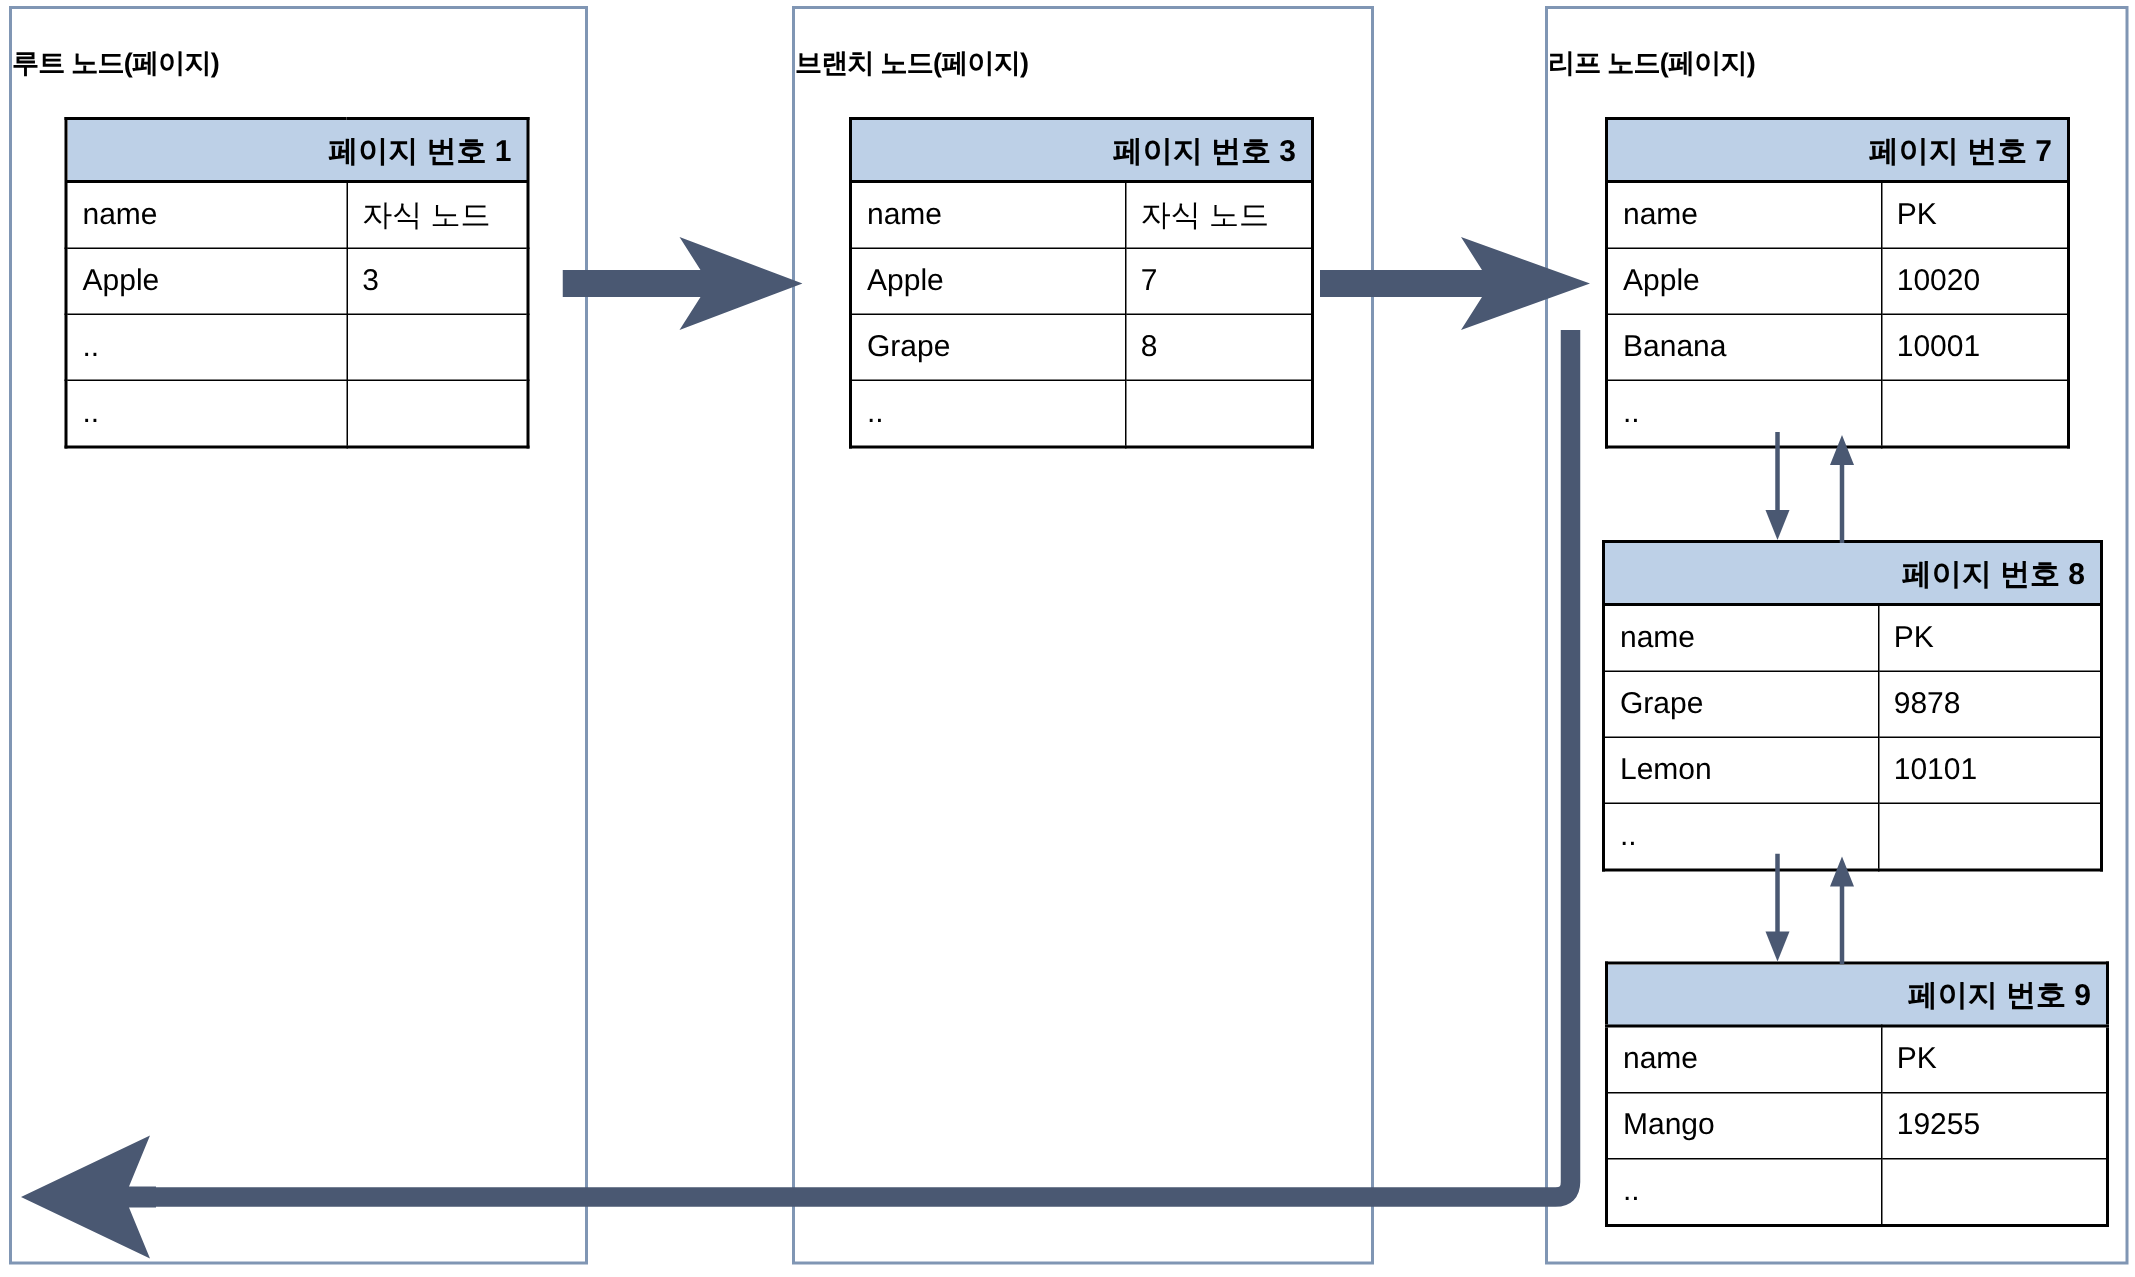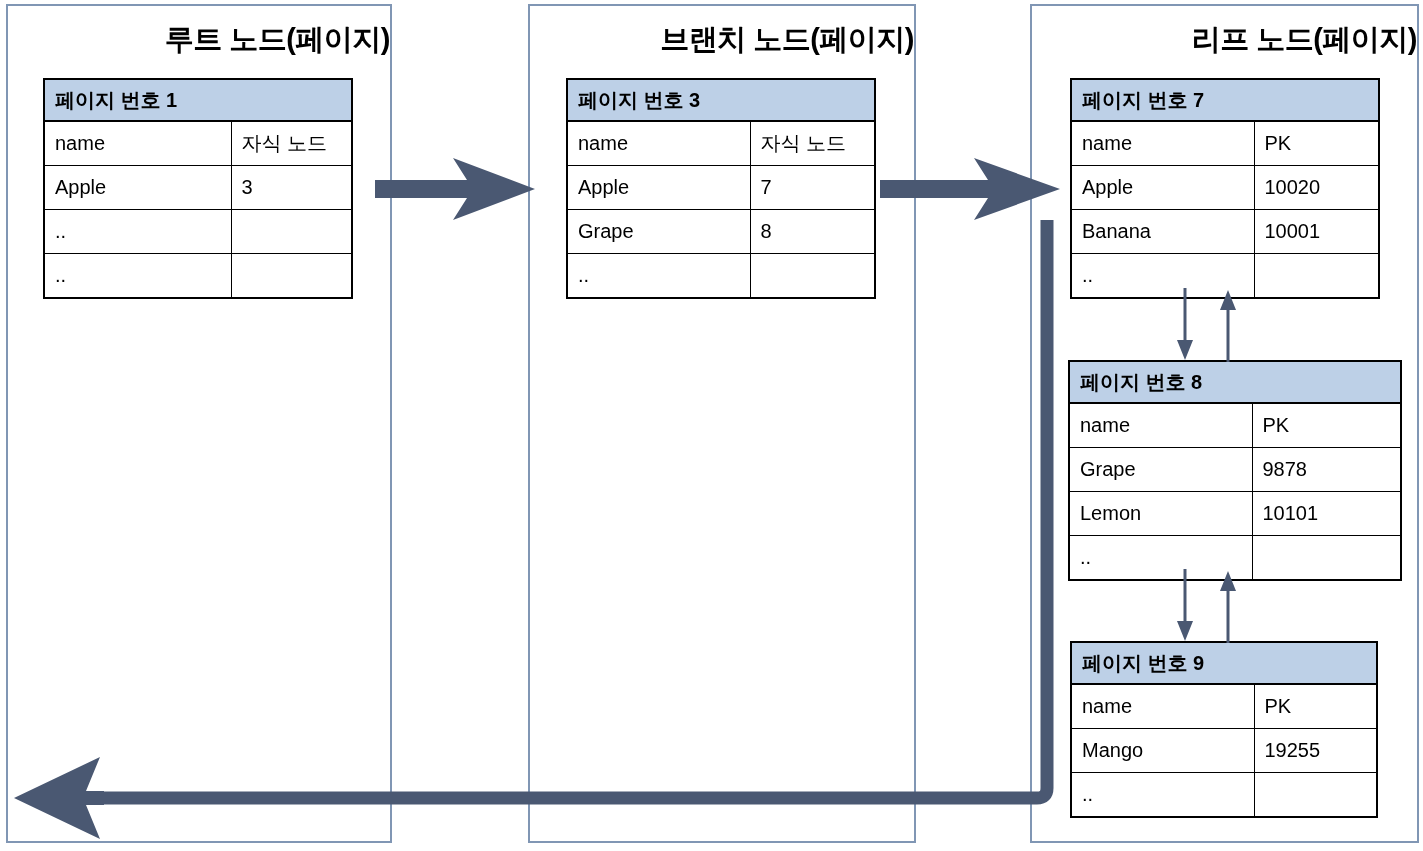--- a/index.html
+++ b/index.html
@@ -26,9 +26,9 @@
   .panel-title {
     position: absolute;
     left: 0; right: 0;
-    top: 14px;
-    text-align: right;
-    font-size: 29px;
+    top: 24px;
+    text-align: left;
+    font-size: 18px;
     font-weight: bold;
     color: #000000;
     letter-spacing: -0.5px;

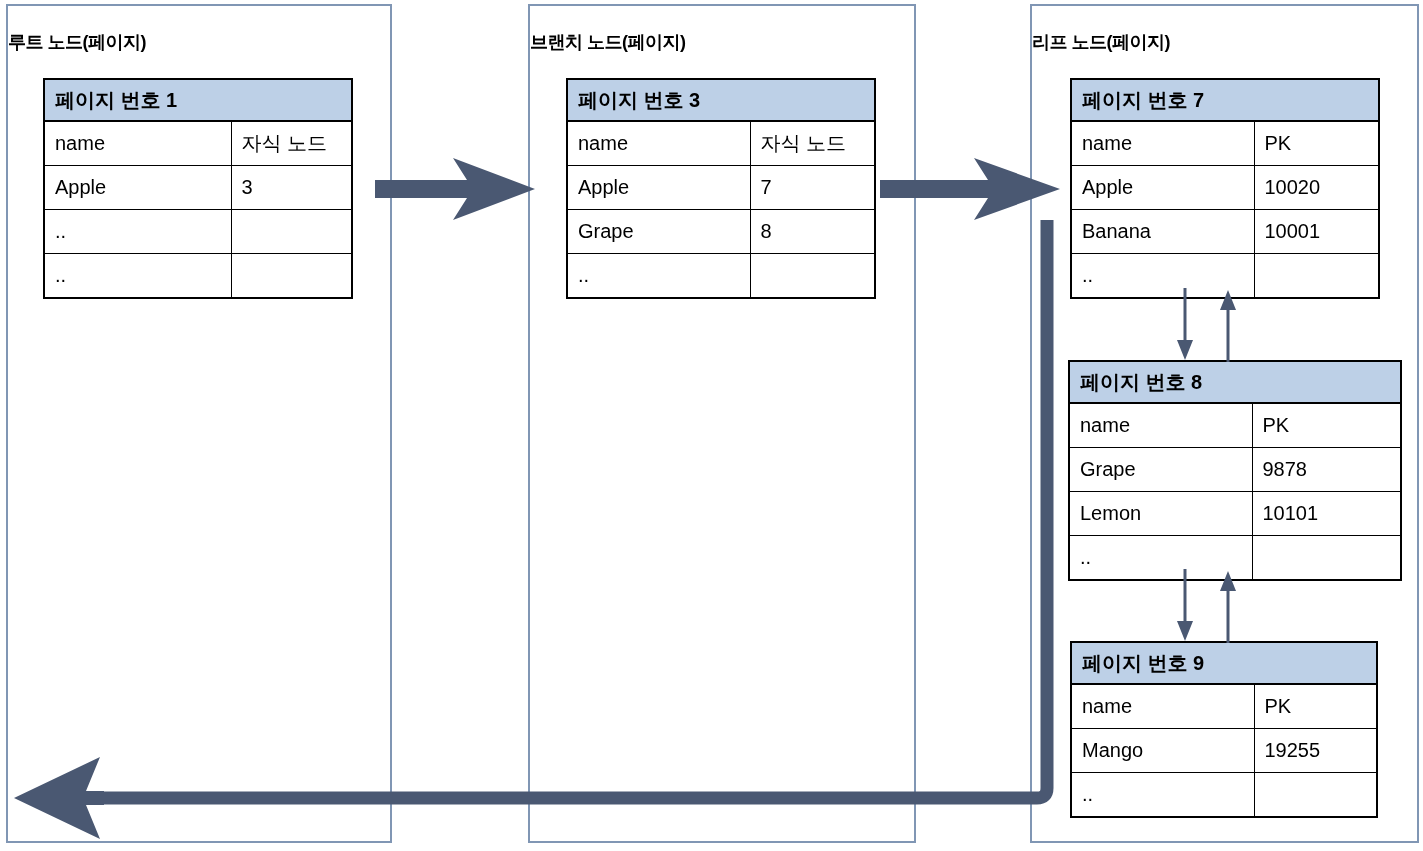--- a/index.html
+++ b/index.html
@@ -57,7 +57,7 @@
   }
   .page-table td.hdr {
     background: #bdd0e7;
-    text-align: left;
+    text-align: right;
     font-size: 20px;
     font-weight: bold;
     border-bottom: 2px solid #000000;

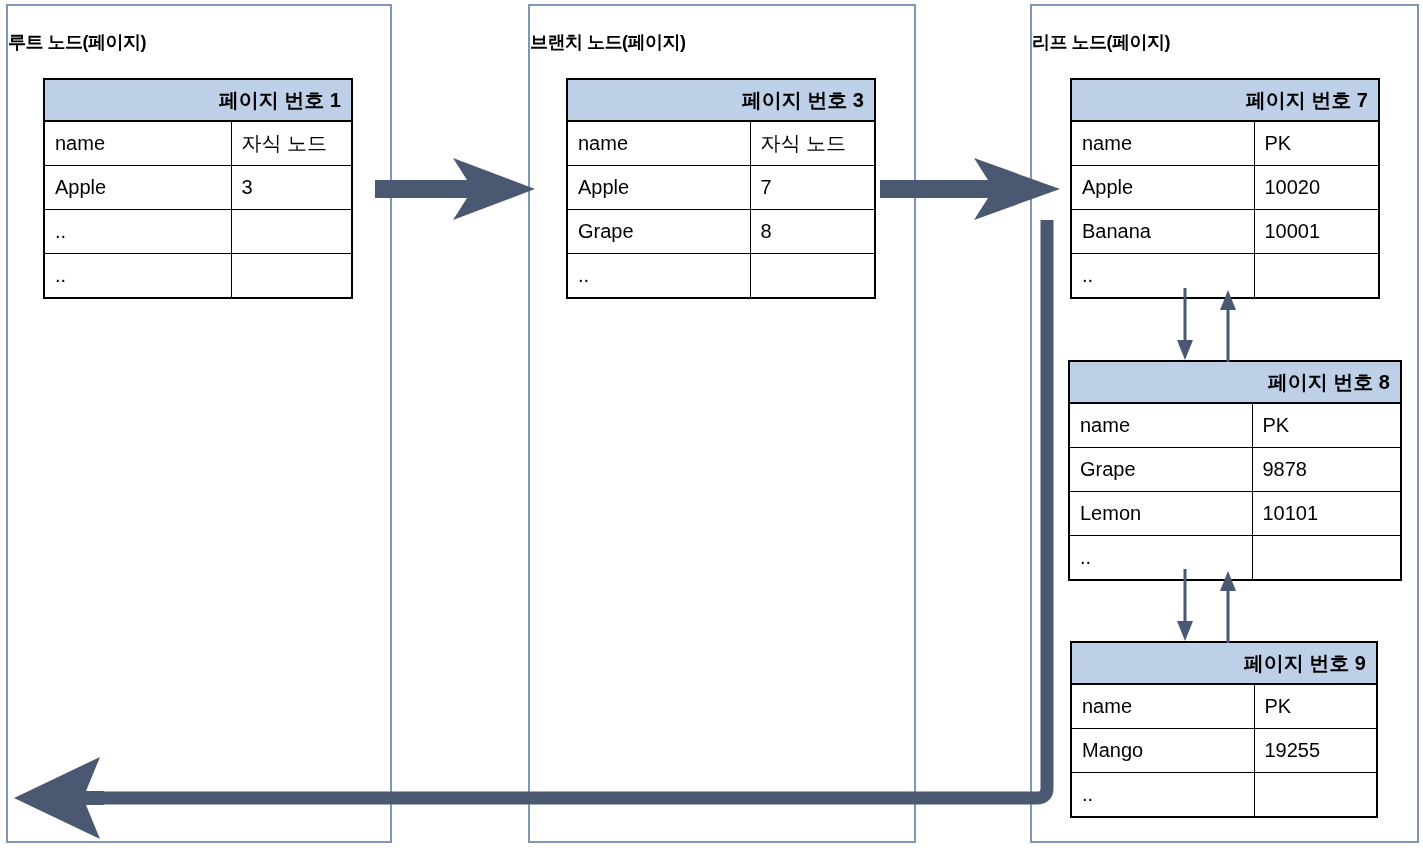--- a/index.html
+++ b/index.html
@@ -74,7 +74,7 @@
   #table-p7 col.c1 { width: 183px; }
   #table-p8 { left: 1068px; top: 360px; width: 334px; }
   #table-p8 col.c1 { width: 183px; }
-  #table-p9 { left: 1070px; top: 641px; width: 308px; border-radius: 22px; }
+  #table-p9 { left: 1070px; top: 641px; width: 336px; border-radius: 22px; }
   #table-p9 col.c1 { width: 183px; }
 
   

